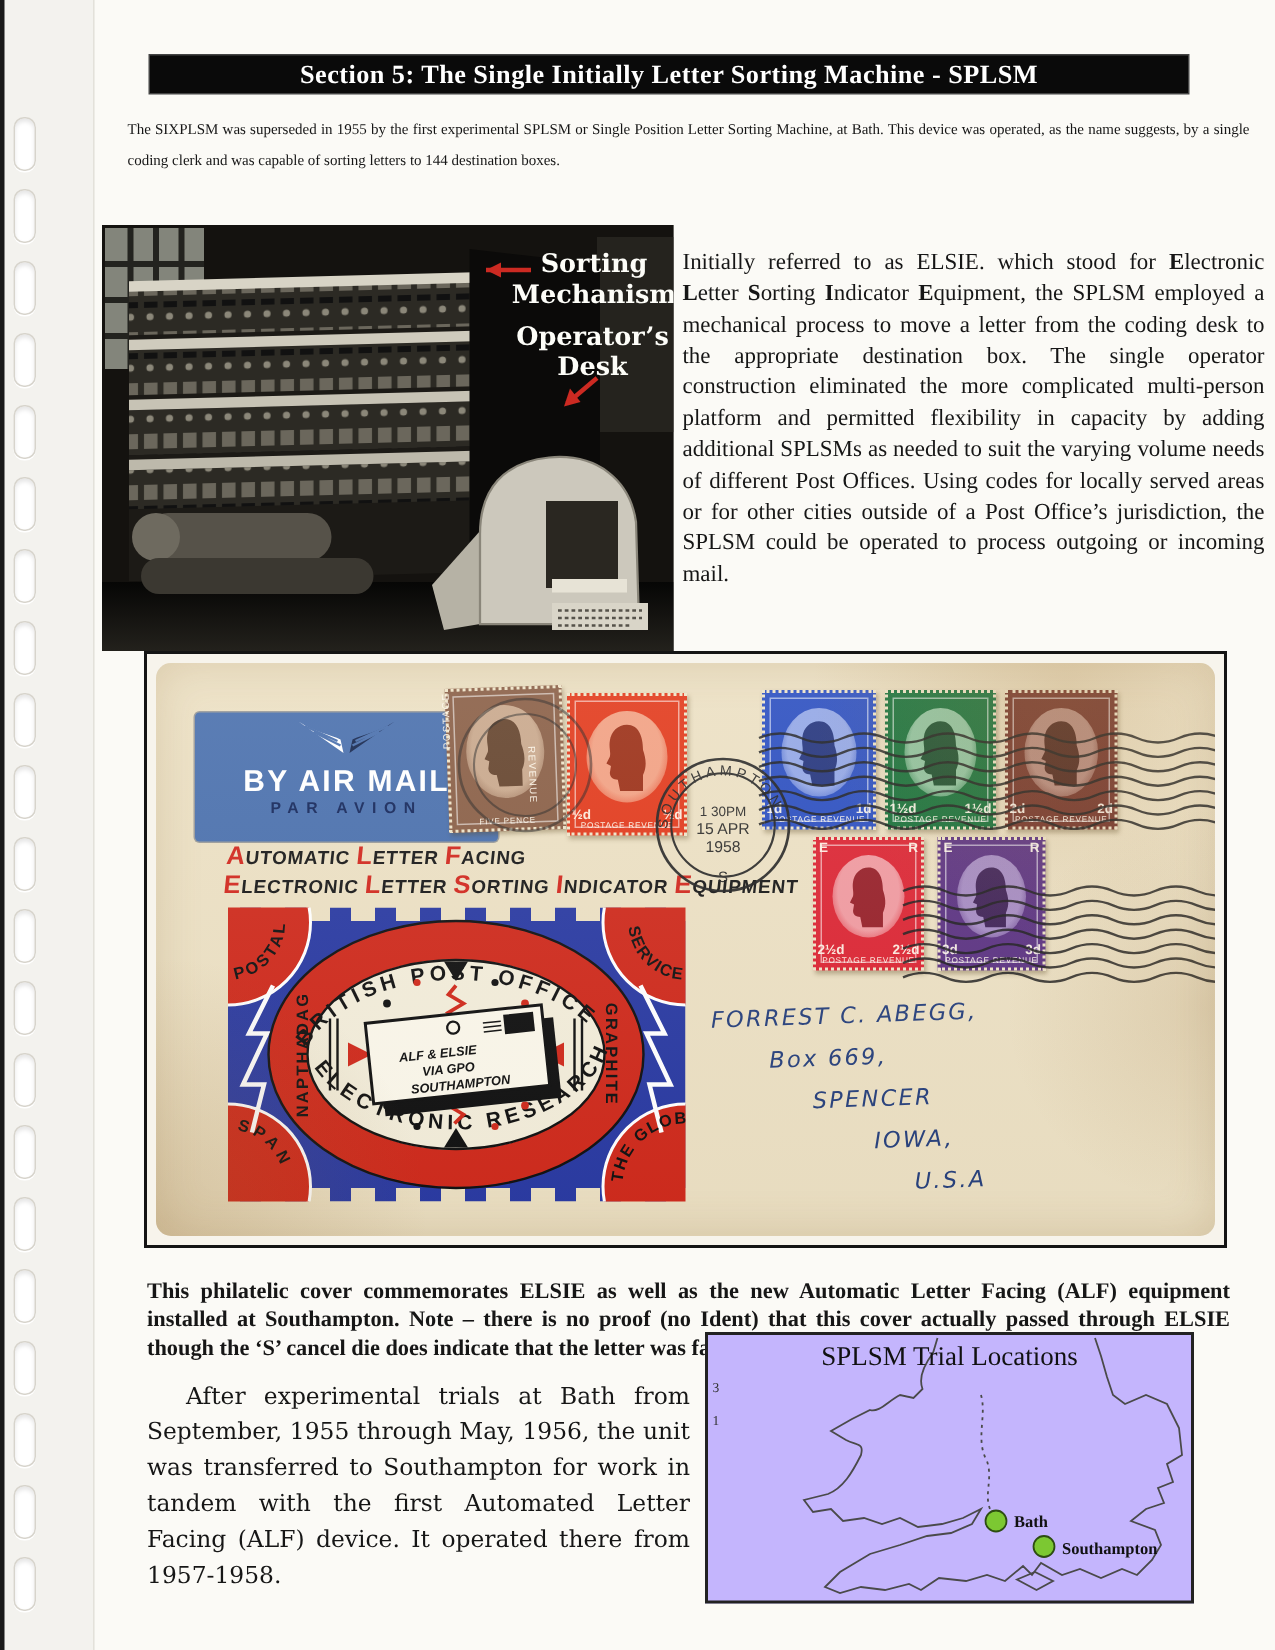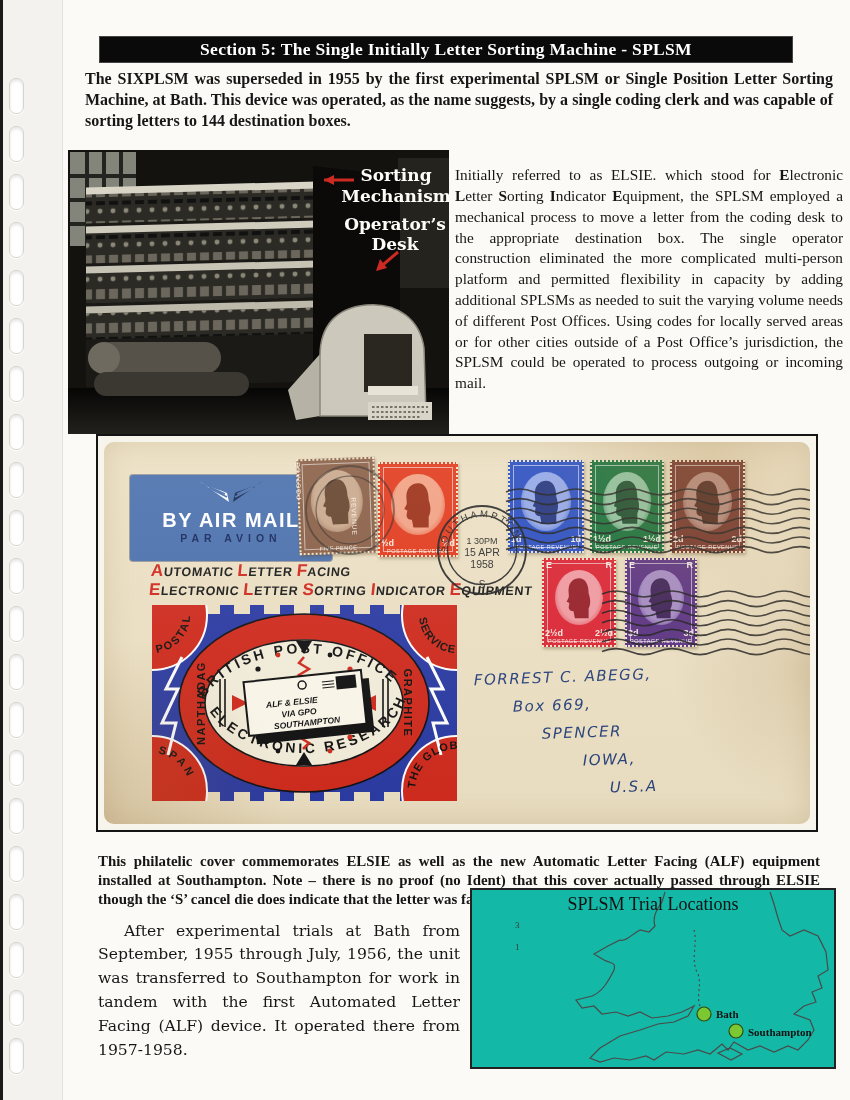--- a/index.html
+++ b/index.html
@@ -15,7 +15,7 @@
         display:flex;align-items:center;justify-content:center;box-shadow:0 0 0 1px #444;}
   .header-bar span{color:#fff;font-weight:bold;font-size:17.5px;letter-spacing:.3px;}
   
-  .intro{position:absolute;left:85px;top:52px;width:748px;font-size:16px;line-height:21px;text-align:justify;font-weight:bold;}
+  .intro{position:absolute;left:85px;top:66px;width:748px;font-size:10px;line-height:21px;text-align:justify;}
   .rightcol{position:absolute;left:455px;top:150px;width:388px;font-size:15.3px;line-height:20.8px;text-align:justify;}
   .caption{position:absolute;left:98px;top:837px;width:722px;font-size:14.9px;line-height:19.2px;
         font-weight:bold;text-align:justify;}

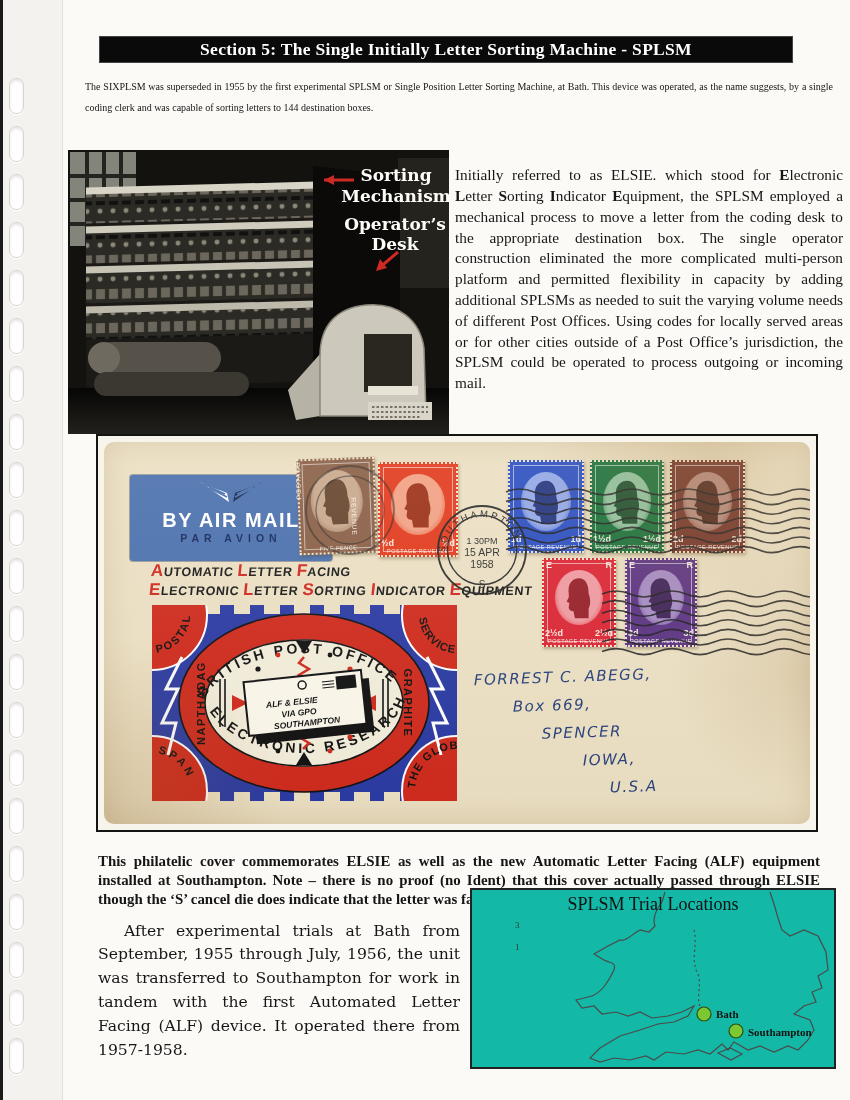--- a/index.html
+++ b/index.html
@@ -51,7 +51,7 @@
   .address div{font-size:15px;letter-spacing:1.5px;height:28px;white-space:nowrap;}
   .overlay-svg{position:absolute;left:0;top:0;pointer-events:none;}
   
-  .map{position:absolute;left:470px;top:888px;width:322px;height:177px;border:2px solid #222;background:#14b8a6;padding-left:40px;}
+  .map{position:absolute;left:470px;top:888px;width:322px;height:177px;border:2px solid #222;background:#c4b5fd;}
   .map-title{position:absolute;left:0;top:4px;width:100%;text-align:center;font-size:18px;color:#111;}
 </style>
 </head>

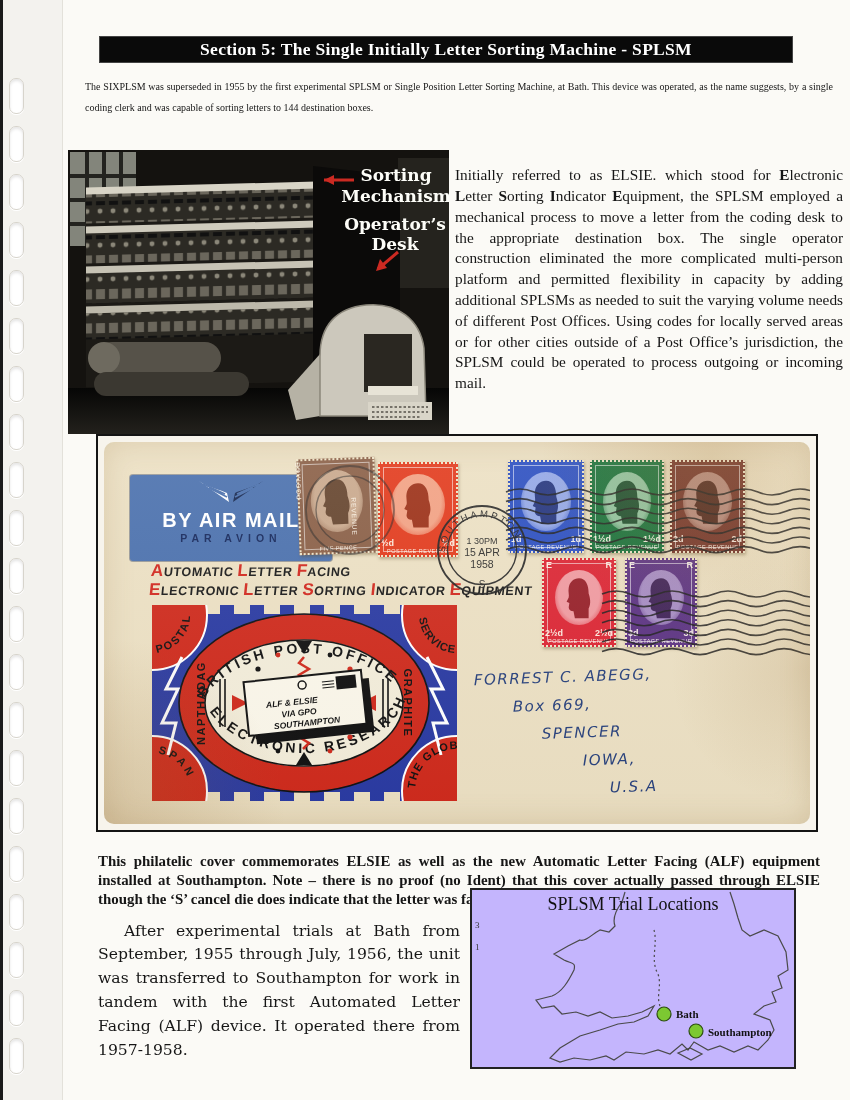--- a/index.html
+++ b/index.html
@@ -386,7 +386,7 @@
 
 <p class="caption">This philatelic cover commemorates ELSIE as well as the new Automatic Letter Facing (ALF) equipment installed at Southampton. Note – there is no proof (no Ident) that this cover actually passed through ELSIE though the ‘S’ cancel die does indicate that the letter was faced and canceled using the ALF machine.</p>
 
-<p class="bottompara">After experimental trials at Bath from September, 1955 through July, 1956, the unit was transferred to Southampton for work in tandem with the first Automated Letter Facing (ALF) device. It operated there from 1957-1958.</p>
+<p class="bottompara">After experimental trials at Bath from September, 1955 through May, 1956, the unit was transferred to Southampton for work in tandem with the first Automated Letter Facing (ALF) device. It operated there from 1957-1958.</p>
 
 <div class="map">
   <div class="map-title">SPLSM Trial Locations</div>

